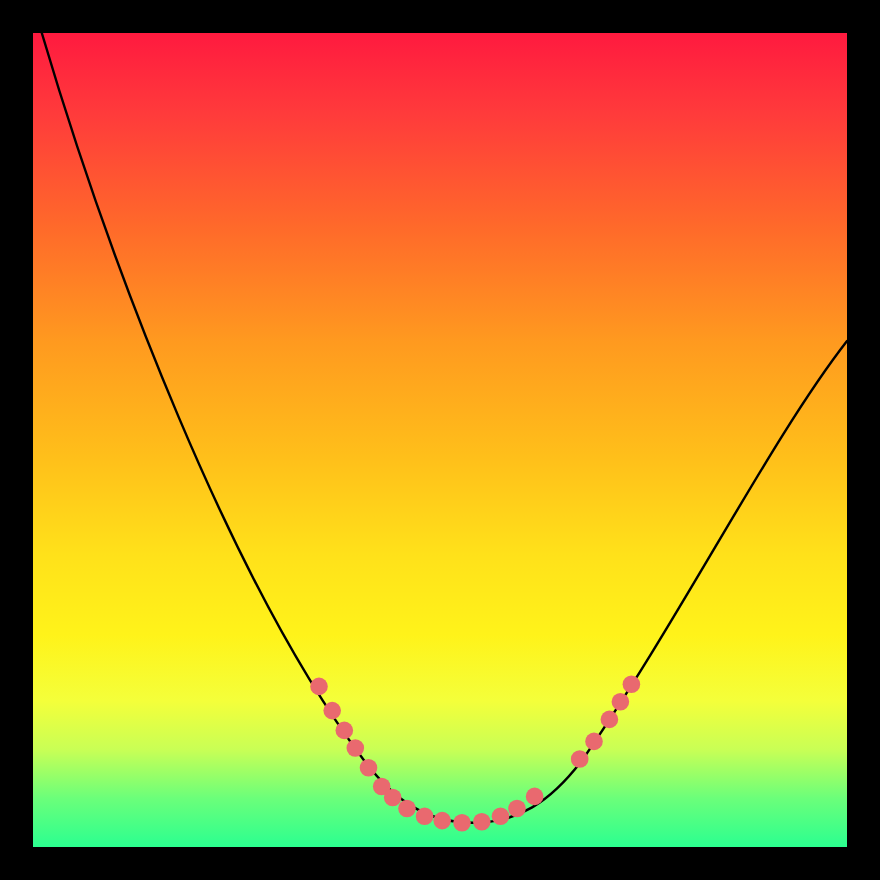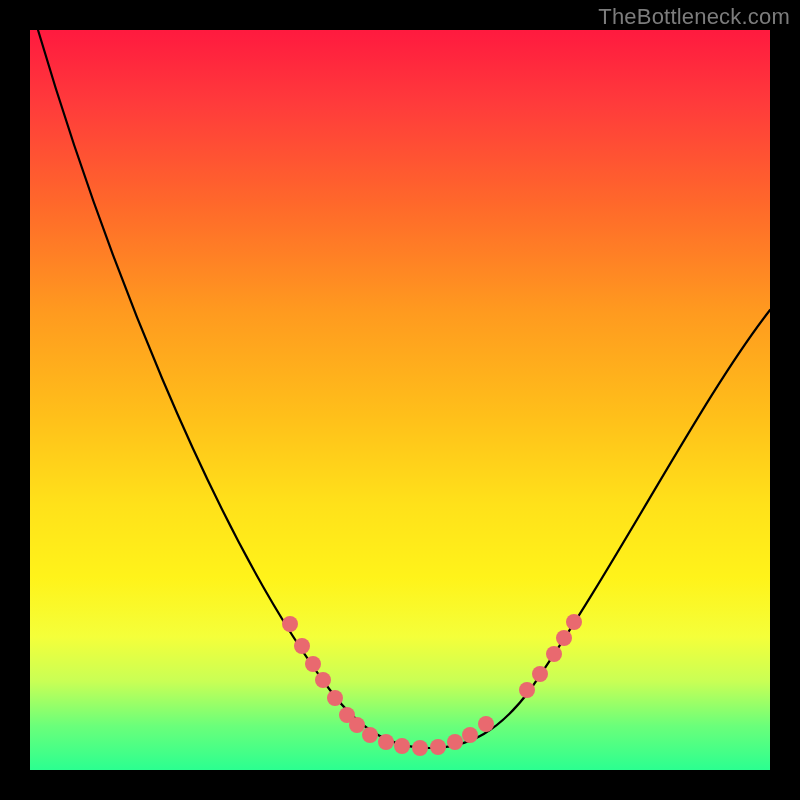--- a/index.html
+++ b/index.html
@@ -71,7 +71,6 @@
 
 <div class="frame">
 
-  <div class="watermark">TheBottleneck.com</div>
 
   <div class="plot">
     <svg viewBox="0 0 740 740">

